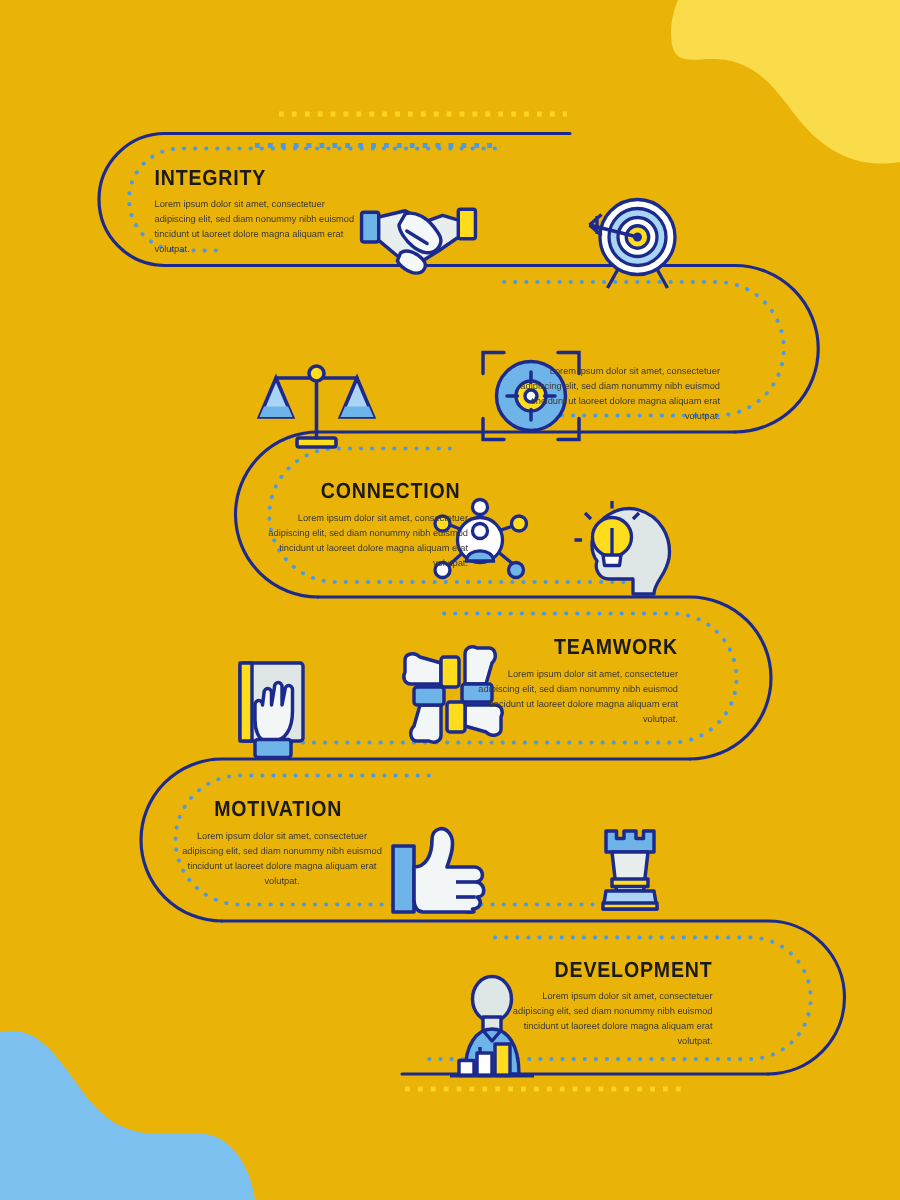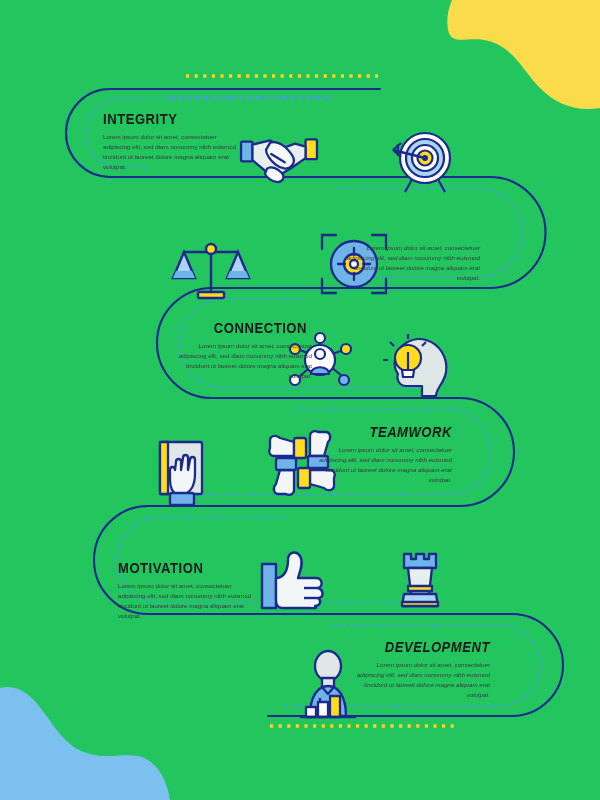--- a/index.html
+++ b/index.html
@@ -4,7 +4,7 @@
 <style>
   html,body{margin:0;padding:0;background:#ffffff;}
   body{width:600px;height:800px;overflow:hidden;font-family:"Liberation Sans",sans-serif;}
-  #stage{position:relative;width:600px;height:800px;background:#22c55e;overflow:hidden;}
+  #stage{position:relative;width:600px;height:800px;background:#eab308;overflow:hidden;}
   #stage svg.layer{position:absolute;left:0;top:0;width:600px;height:800px;}
   .txtblock{position:absolute;}
   .sect-title{

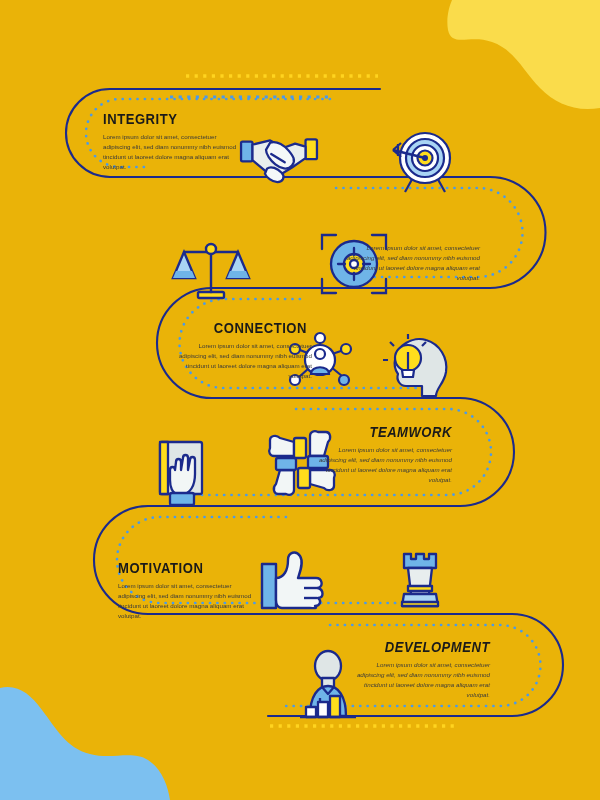--- a/index.html
+++ b/index.html
@@ -20,7 +20,7 @@
     width:140px;
   }
   .ta-left{text-align:left;}
-  .ta-right{text-align:right;font-style:italic;}
+  .ta-right{text-align:right;}
   .ta-right .sect-body{margin-left:auto;}
 </style>
 </head>

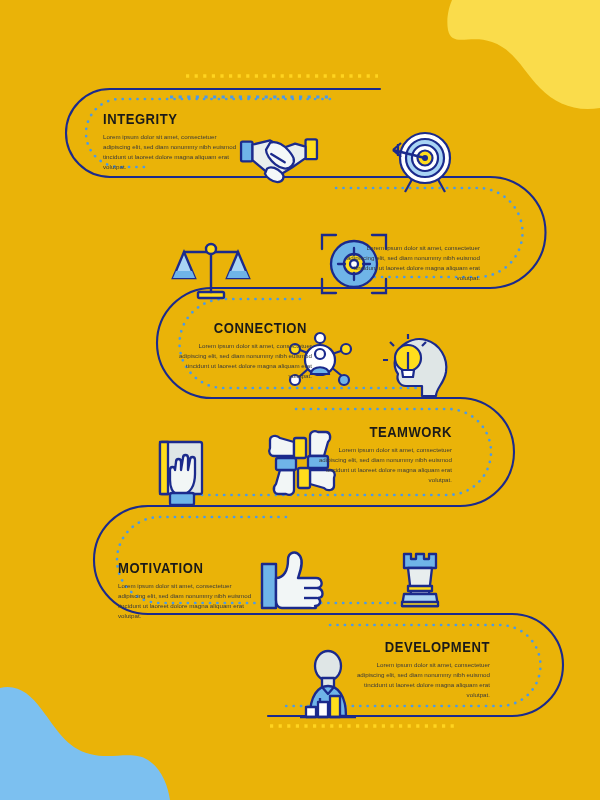--- a/index.html
+++ b/index.html
@@ -206,7 +206,7 @@
     <div class="sect-body">Lorem ipsum dolor sit amet, consectetuer adipiscing elit, sed diam nonummy nibh euismod tincidunt ut laoreet dolore magna aliquam erat volutpat.</div>
   </div>
 
-  <div class="txtblock ta-left" style="left:118px;top:561px;width:150px;">
+  <div class="txtblock ta-left" style="left:118px;top:533px;width:150px;text-align:center;">
     <div class="sect-title">MOTIVATION</div>
     <div class="sect-body">Lorem ipsum dolor sit amet, consectetuer adipiscing elit, sed diam nonummy nibh euismod tincidunt ut laoreet dolore magna aliquam erat volutpat.</div>
   </div>

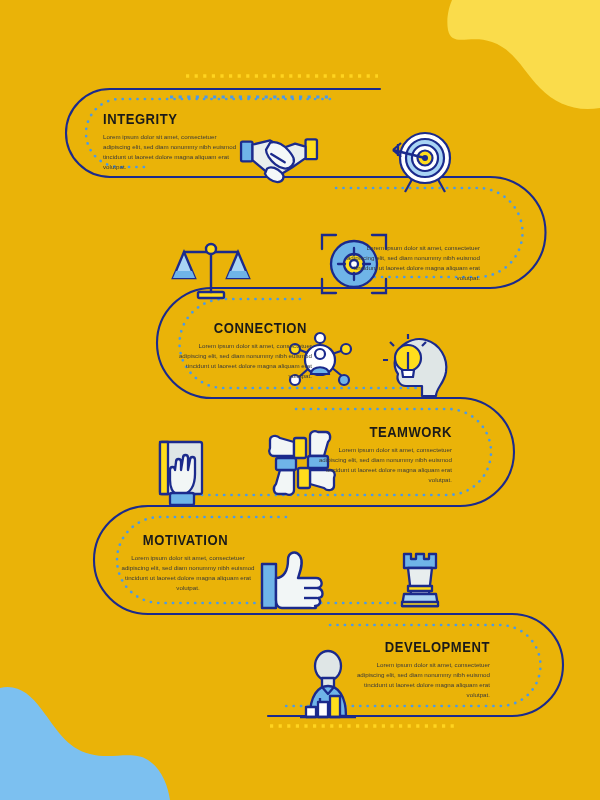--- a/index.html
+++ b/index.html
@@ -211,7 +211,7 @@
     <div class="sect-body">Lorem ipsum dolor sit amet, consectetuer adipiscing elit, sed diam nonummy nibh euismod tincidunt ut laoreet dolore magna aliquam erat volutpat.</div>
   </div>
 
-  <div class="txtblock ta-right" style="left:338px;top:640px;width:152px;">
+  <div class="txtblock ta-right" style="left:323px;top:640px;width:152px;">
     <div class="sect-title ralign">DEVELOPMENT</div>
     <div class="sect-body">Lorem ipsum dolor sit amet, consectetuer adipiscing elit, sed diam nonummy nibh euismod tincidunt ut laoreet dolore magna aliquam erat volutpat.</div>
   </div>

